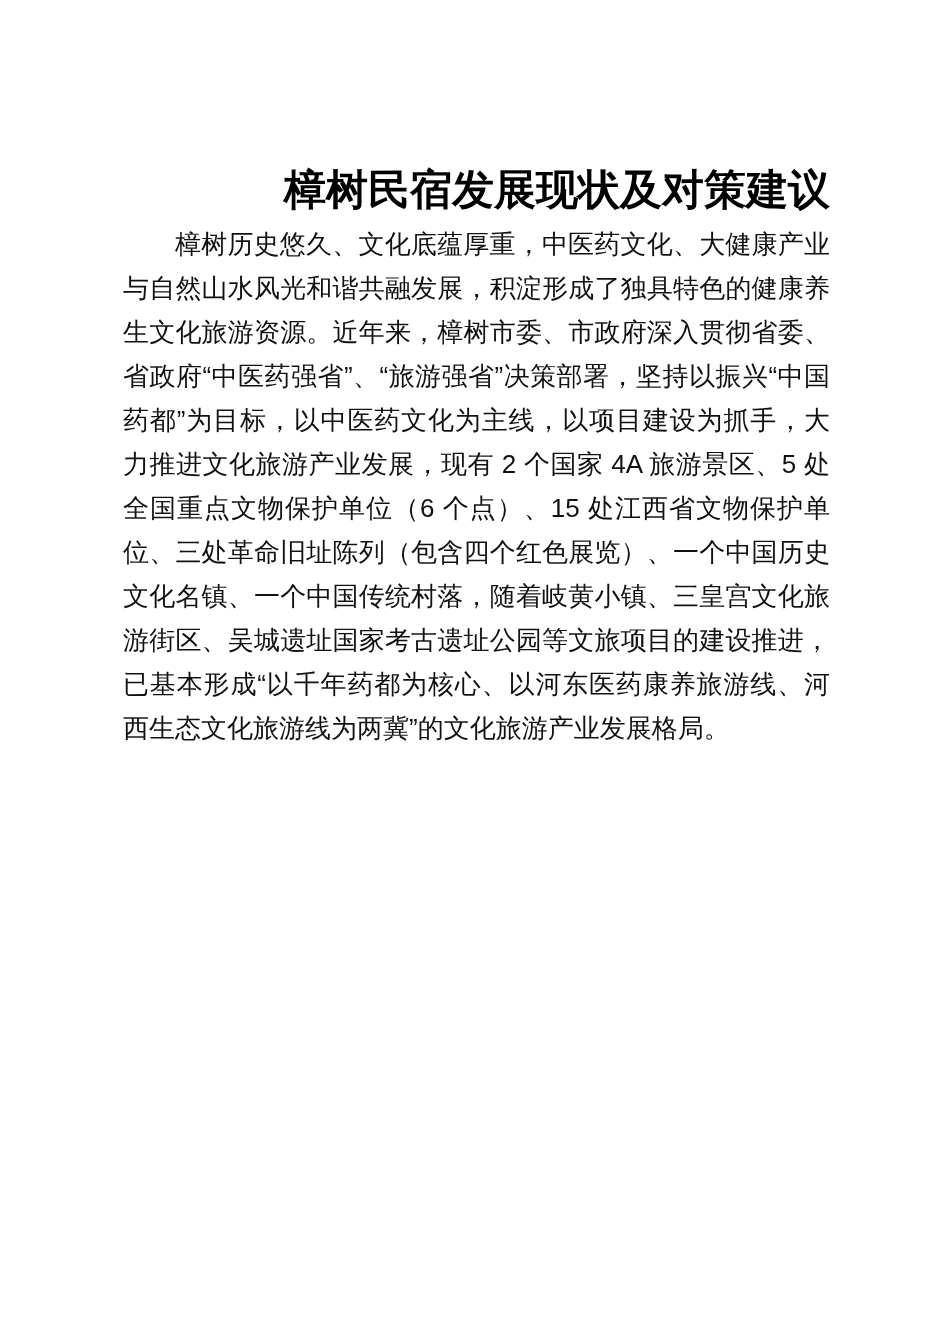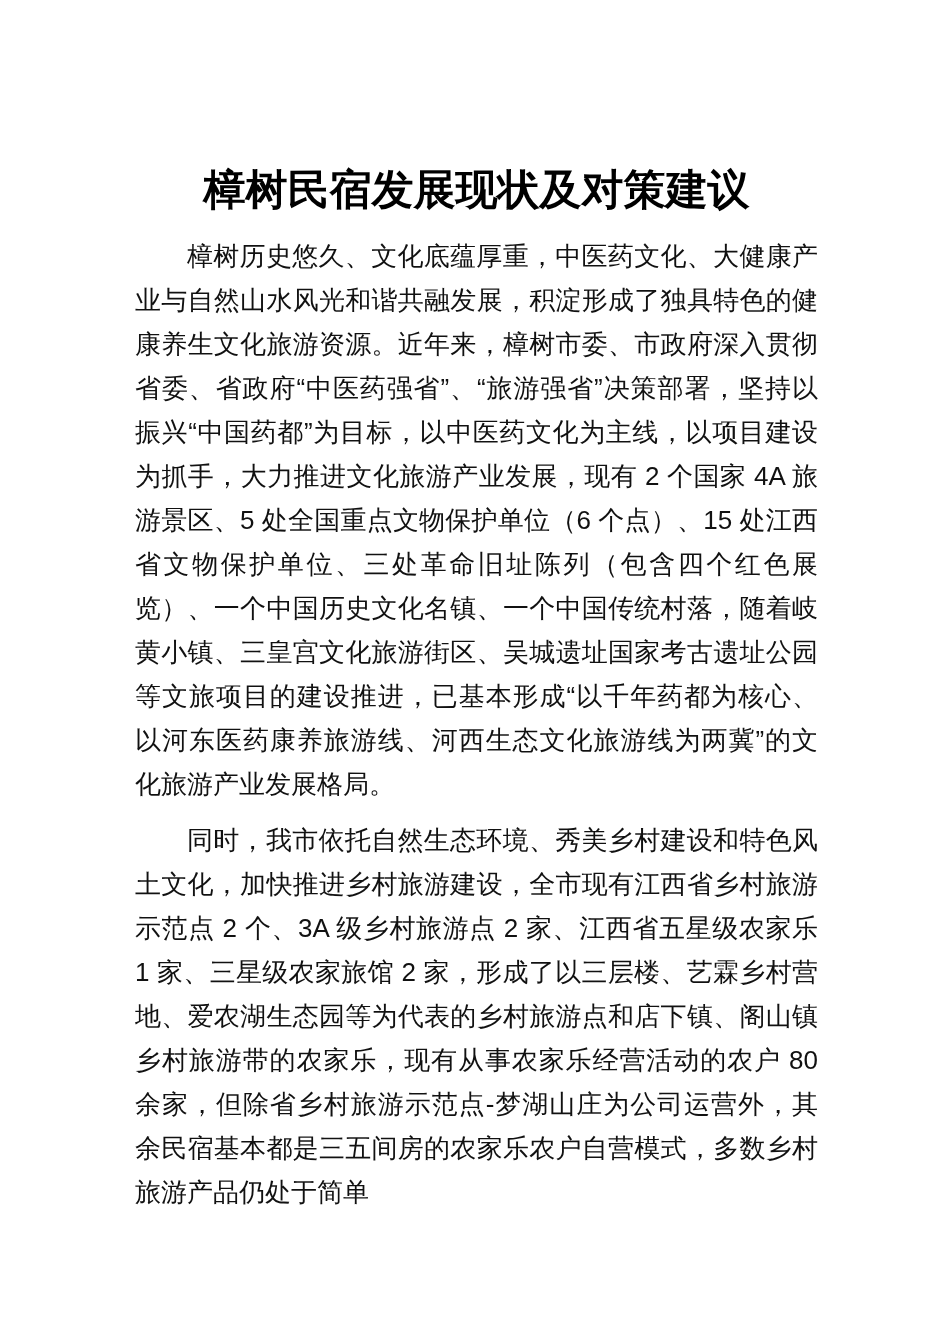--- a/index.html
+++ b/index.html
@@ -26,7 +26,7 @@
     font-weight: bold;
     font-size: 42px;
     line-height: 64px;
-    text-align: center;
+    text-align: right;
     color: #000000;
     letter-spacing: 0px;
   }

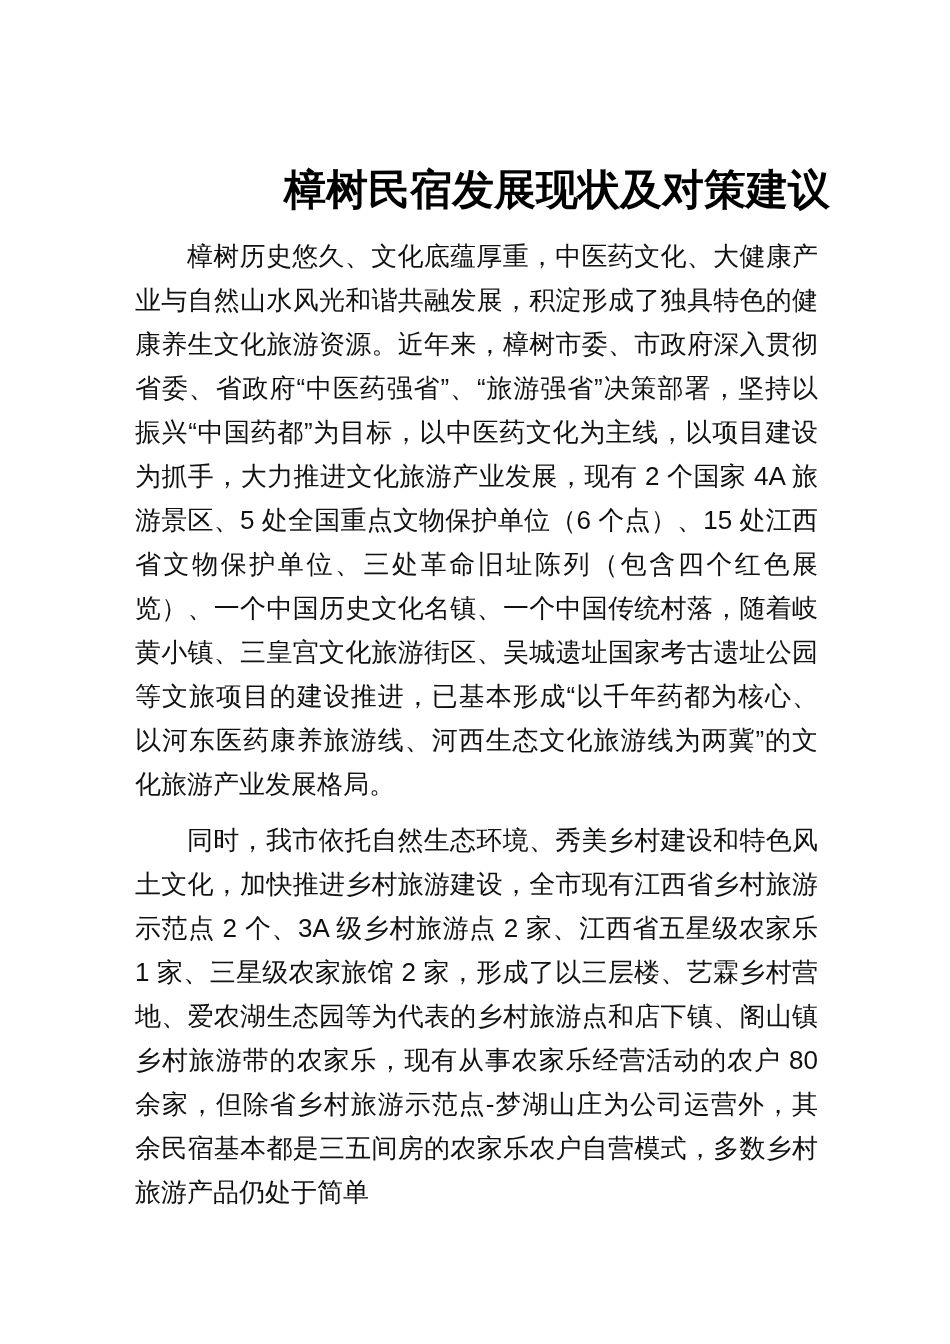--- a/index.html
+++ b/index.html
@@ -38,7 +38,7 @@
     white-space: nowrap;
   }
   .body-para {
-    margin: 12px;
+    margin: 0;
     font-size: 26px;
     line-height: 44px;
     text-indent: 2em;

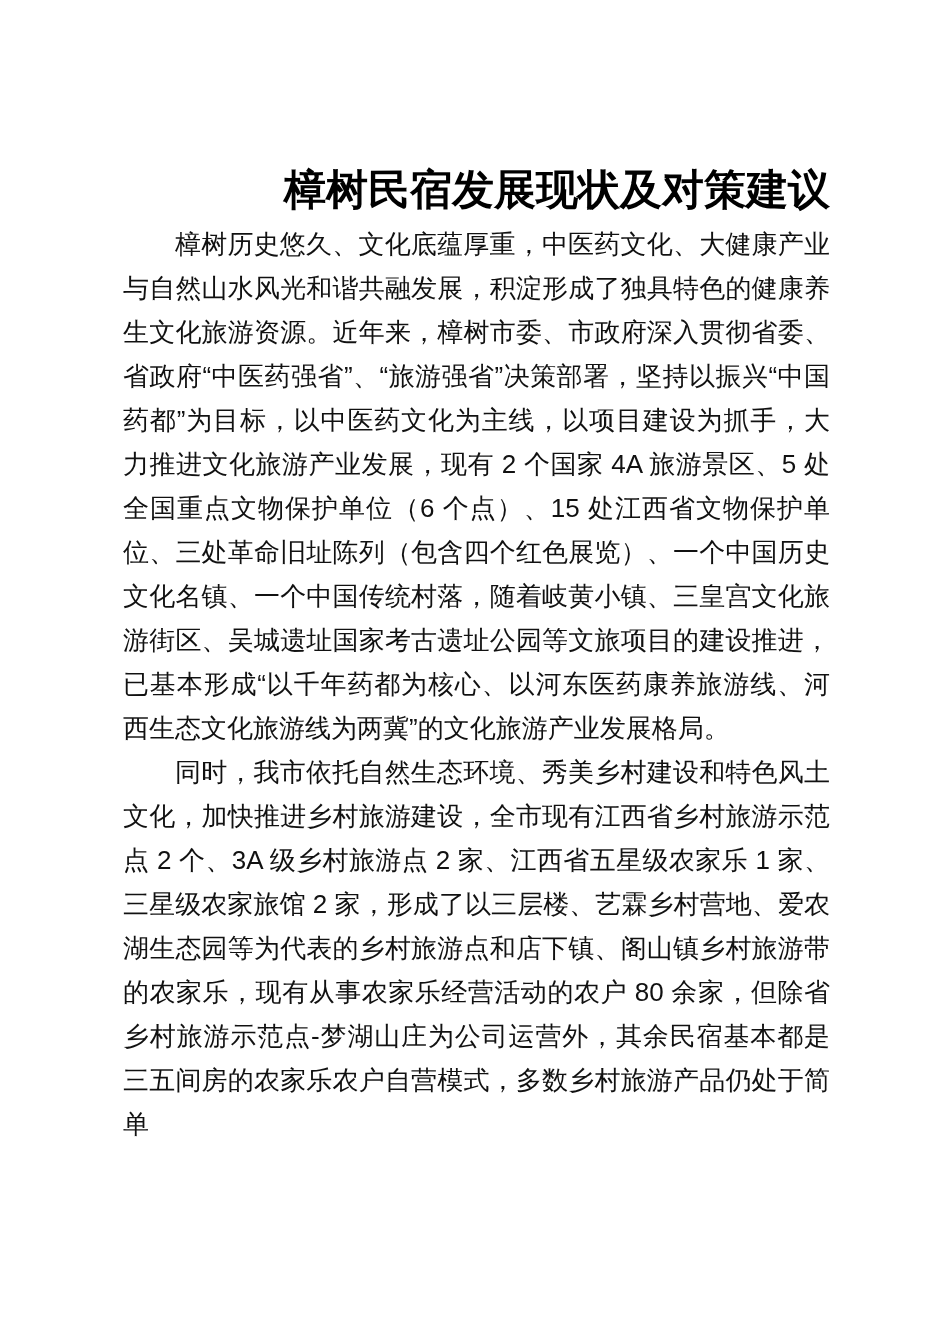--- a/index.html
+++ b/index.html
@@ -57,7 +57,6 @@
 
   <p class="body-para">樟树历史悠久、文化底蕴厚重，中医药文化、大健康产业与自然山水风光和谐共融发展，积淀形成了独具特色的健康养生文化旅游资源。近年来，樟树市委、市政府深入贯彻省委、省政府“中医药强省”、“旅游强省”决策部署，坚持以振兴“中国药都”为目标，以中医药文化为主线，以项目建设为抓手，大力推进文化旅游产业发展，现有 2 个国家 4A 旅游景区、5 处全国重点文物保护单位（6 个点）、15 处江西省文物保护单位、三处革命旧址陈列（包含四个红色展览）、一个中国历史文化名镇、一个中国传统村落，随着岐黄小镇、三皇宫文化旅游街区、吴城遗址国家考古遗址公园等文旅项目的建设推进，已基本形成“以千年药都为核心、以河东医药康养旅游线、河西生态文化旅游线为两冀”的文化旅游产业发展格局。</p>
 
-  <p class="body-para">同时，我市依托自然生态环境、秀美乡村建设和特色风土文化，加快推进乡村旅游建设，全市现有江西省乡村旅游示范点 2 个、3A 级乡村旅游点 2 家、江西省五星级农家乐 1 家、三星级农家旅馆 2 家，形成了以三层楼、艺霖乡村营地、爱农湖生态园等为代表的乡村旅游点和店下镇、阁山镇乡村旅游带的农家乐，现有从事农家乐经营活动的农户 80 余家，但除省乡村旅游示范点-梦湖山庄为公司运营外，其余民宿基本都是三五间房的农家乐农户自营模式，多数乡村旅游产品仍处于简单</p>
 </div>
 
 </body></html>

